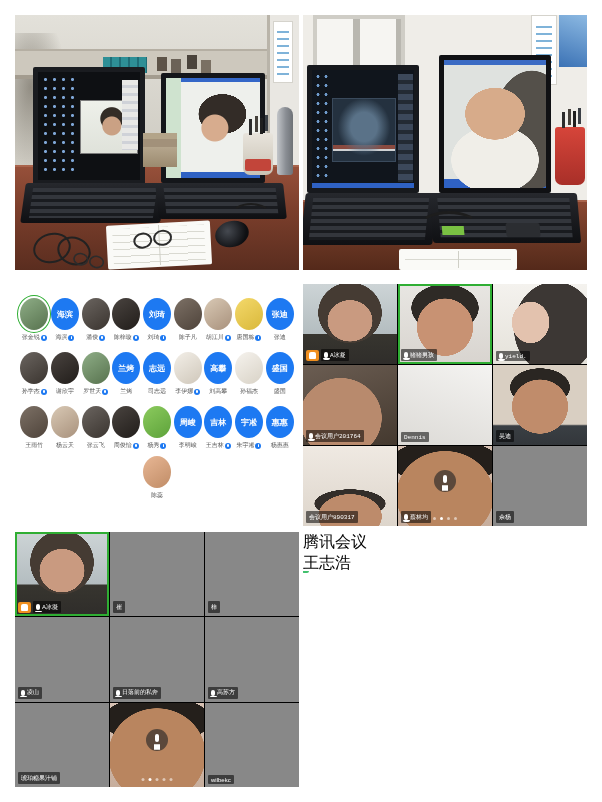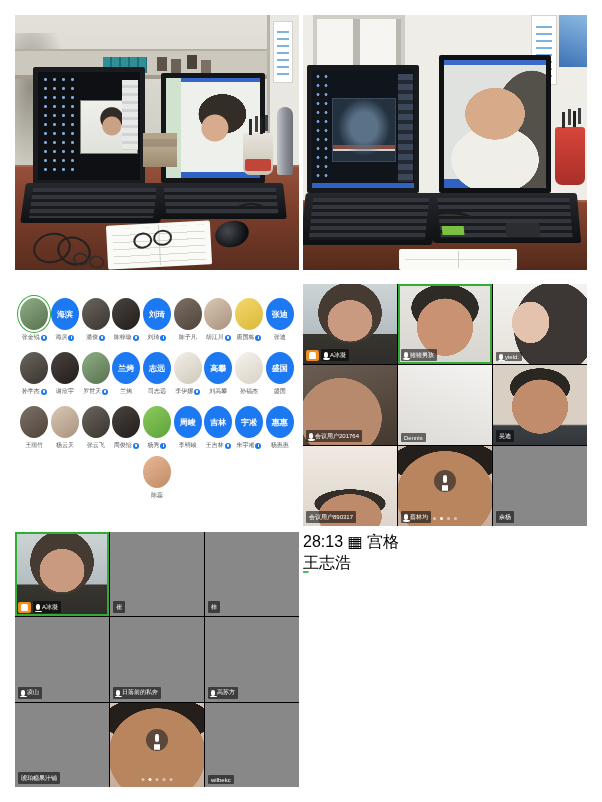--- a/index.html
+++ b/index.html
@@ -8,7 +8,7 @@
   .page { width:602px; height:802px; background:#fff; padding:15px 15px 0 15px; overflow:hidden; position:relative; }
   .band { display:grid; grid-template-columns:284px 284px; column-gap:4px; }
   .band1 { height:255px; margin-bottom:14px; }
-  .band2 { height:242px; margin-bottom:6px; }
+  .band2 { height:242px; margin-bottom:6px;font-family:Liberation Mono, monospace; }
   .band3 { height:255px; }
   .panel { position:relative; overflow:hidden; }
 

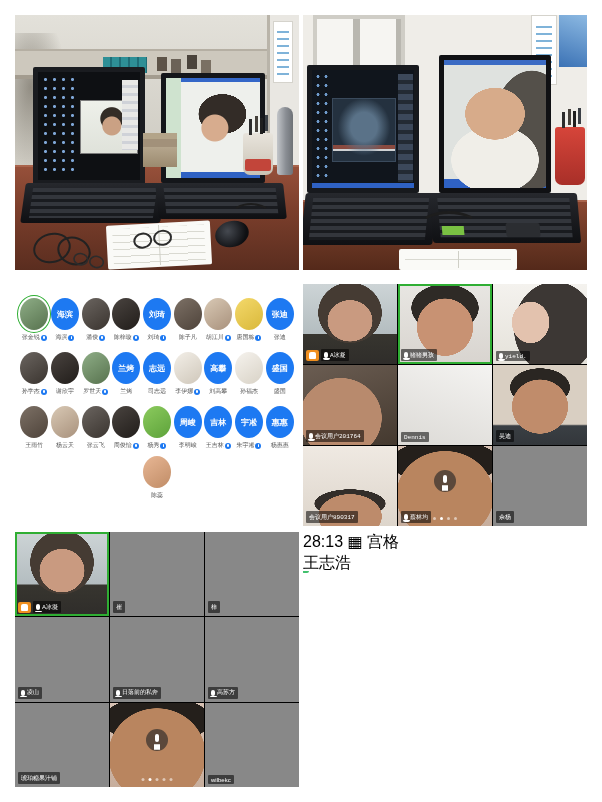--- a/index.html
+++ b/index.html
@@ -608,6 +608,7 @@
     </div>
 
     <div class="panel tc">
+      <div class="tc-title"><span>腾讯会议</span></div>
       <div class="tc-sub">
         <span>28:13</span>
         <span class="gridglyph">▦</span>

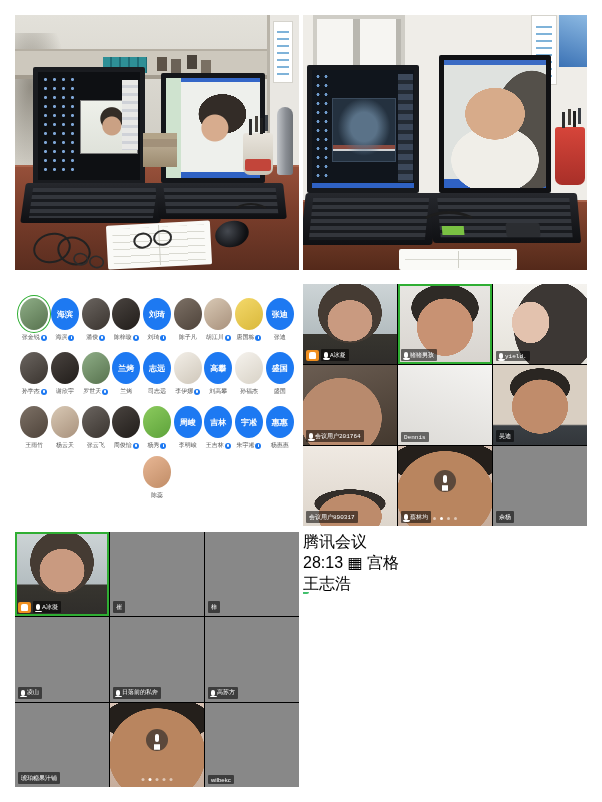--- a/index.html
+++ b/index.html
@@ -609,11 +609,6 @@
 
     <div class="panel tc">
       <div class="tc-title"><span>腾讯会议</span></div>
-      <div class="tc-sub">
-        <span>28:13</span>
-        <span class="gridglyph">▦</span>
-        <span>宫格</span>
-      </div>
       <div class="tc-body">
         <div class="tcgrid">
 

